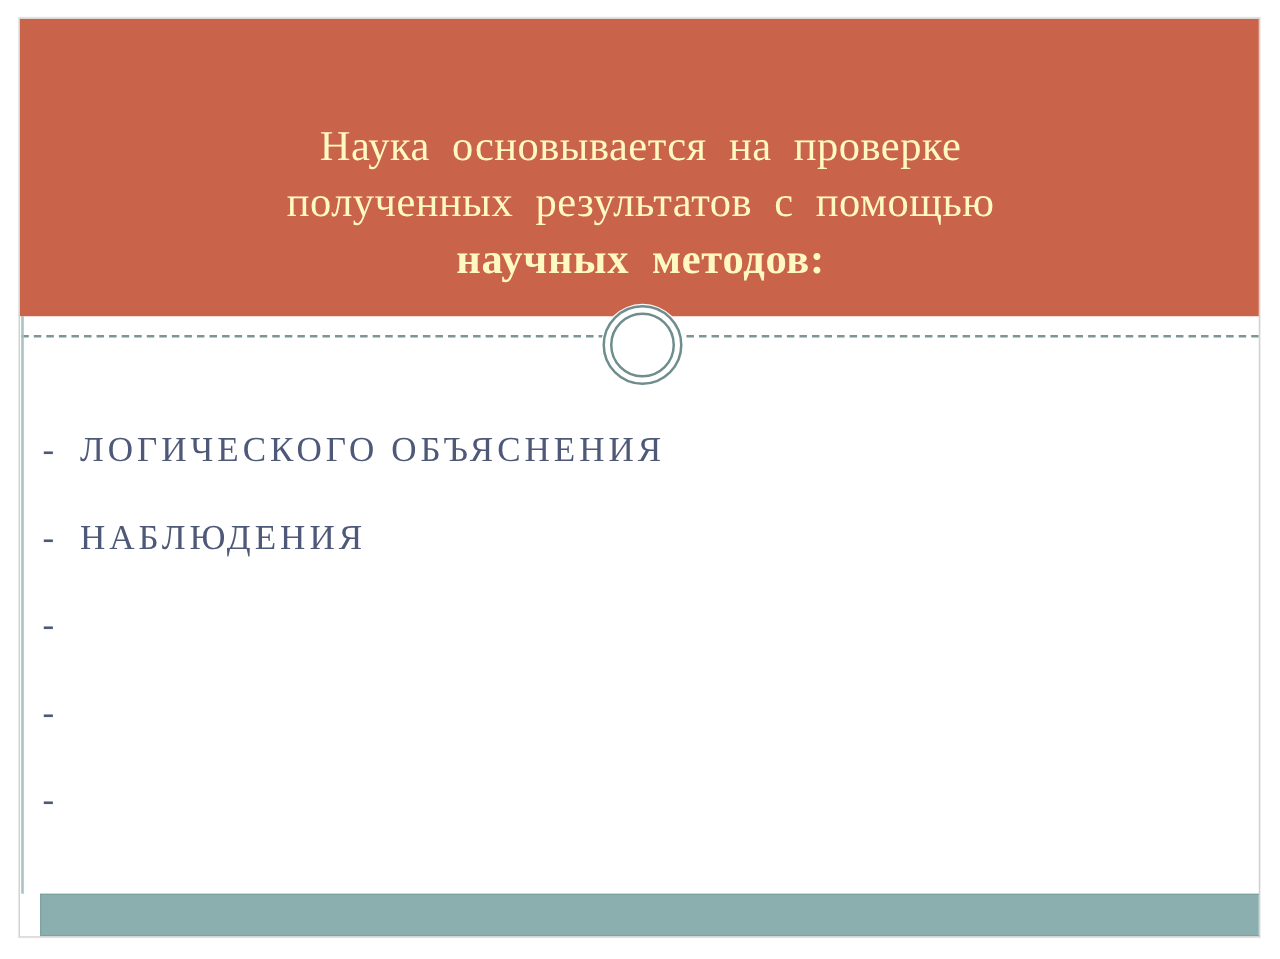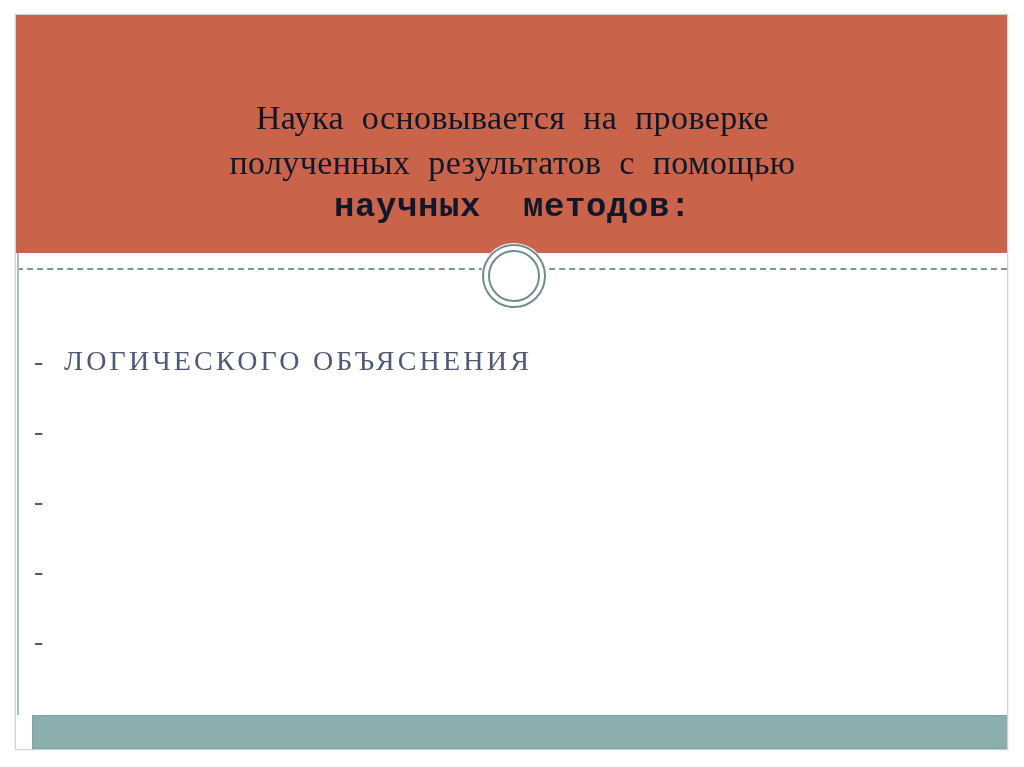--- a/index.html
+++ b/index.html
@@ -60,7 +60,7 @@
   }
 
   .title-line {
-    color: #0f172a;
+    color: #fef9c3;
     font-size: 34px;
     line-height: 45px;
     letter-spacing: 0.4px;

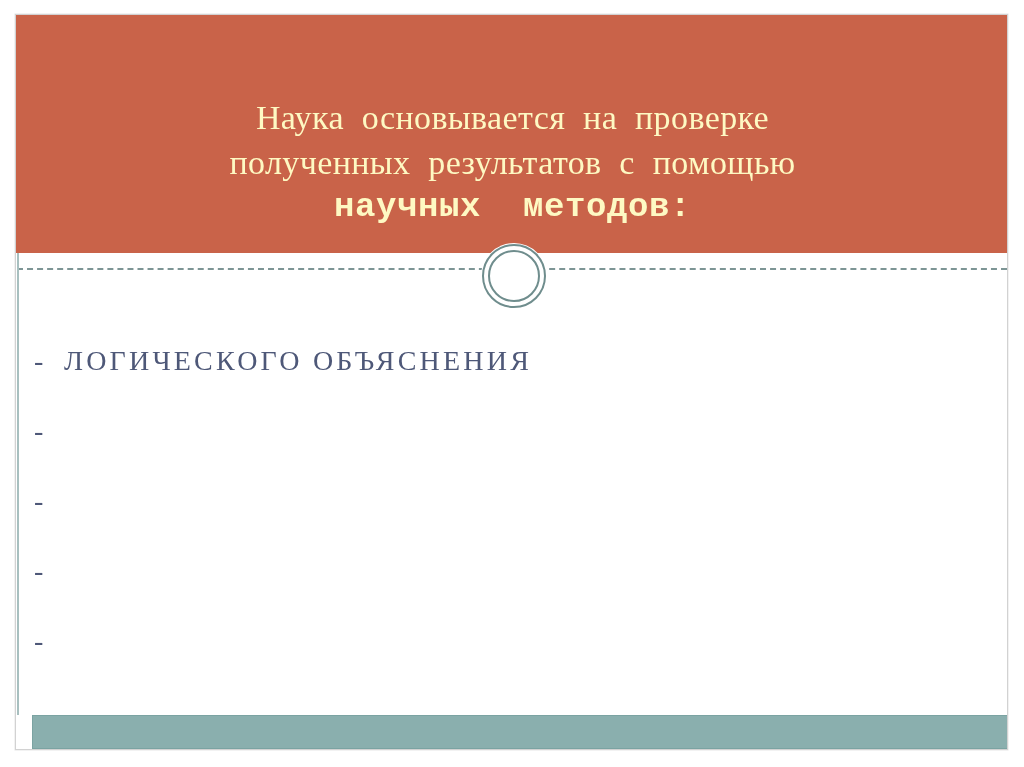--- a/index.html
+++ b/index.html
@@ -71,7 +71,6 @@
     font-weight: bold;
     font-size: 34px;
     letter-spacing: 0.6px;
-    font-family: Liberation Mono, monospace;
   }
 
   

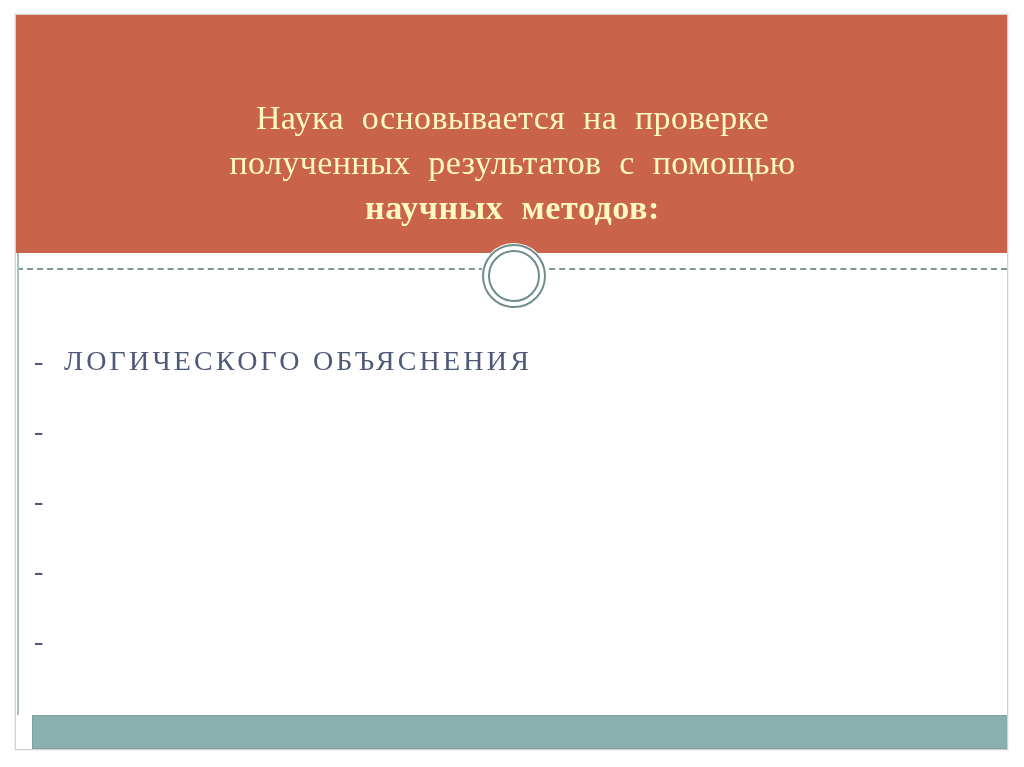--- a/index.html
+++ b/index.html
@@ -204,6 +204,7 @@
       </li>
       <li class="list-item">
         <span class="bullet-dash">-</span>
+        <span class="item-label">НАБЛЮДЕНИЯ</span>
       </li>
       <li class="list-item">
         <span class="bullet-dash">-</span>

